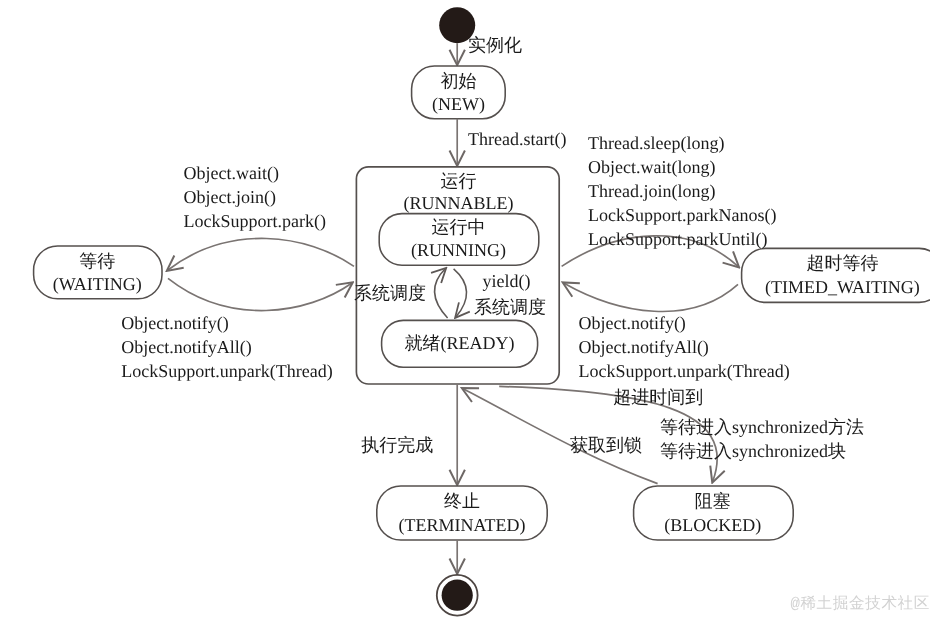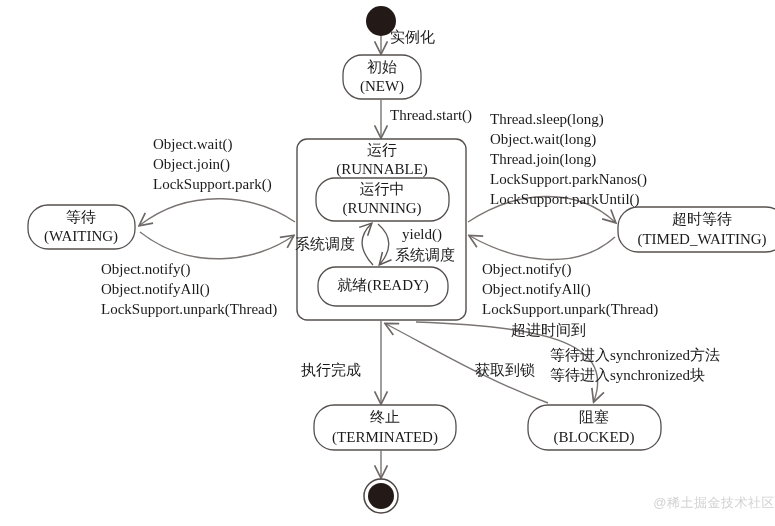--- a/index.html
+++ b/index.html
@@ -67,7 +67,7 @@
     position: absolute;
     right: 16px;
     bottom: 14px;
-    font-family: Liberation Sans, sans-serif;
+    font-family: Liberation Mono, monospace;
     font-size: 13px;
     color: #d2d2d2;
     letter-spacing: 0.5px;

